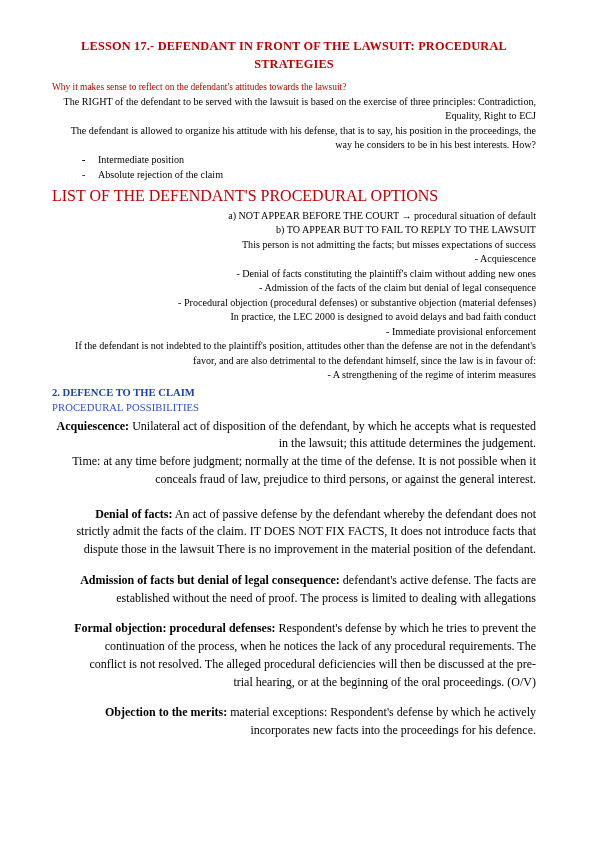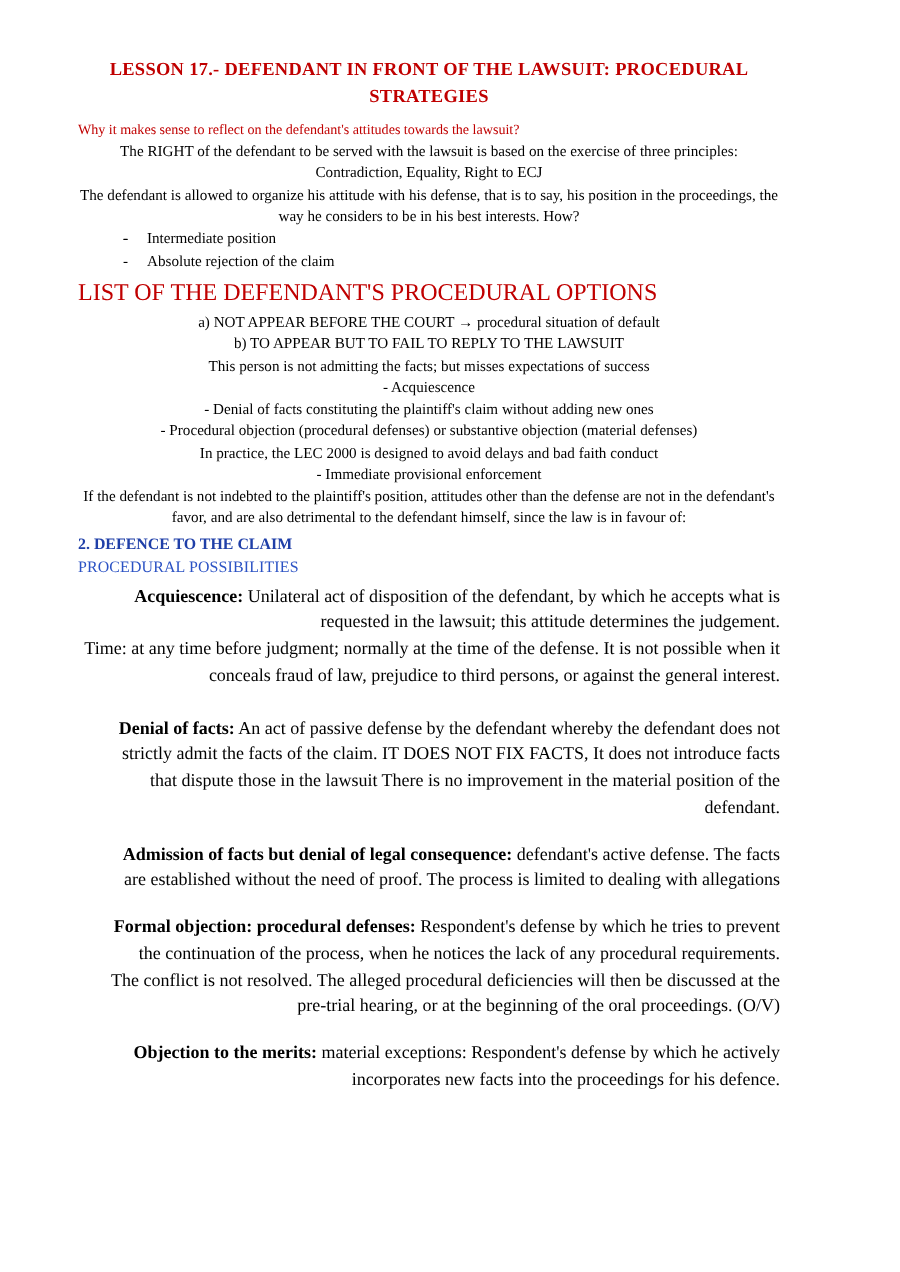--- a/index.html
+++ b/index.html
@@ -18,7 +18,7 @@
     width: 600px;
     height: 707px;
     box-sizing: border-box;
-    padding: 38px 80px 0 52px;
+    padding: 38px 64px 0 52px;
     position: relative;
     font-family: Liberation Serif, serif;
   }

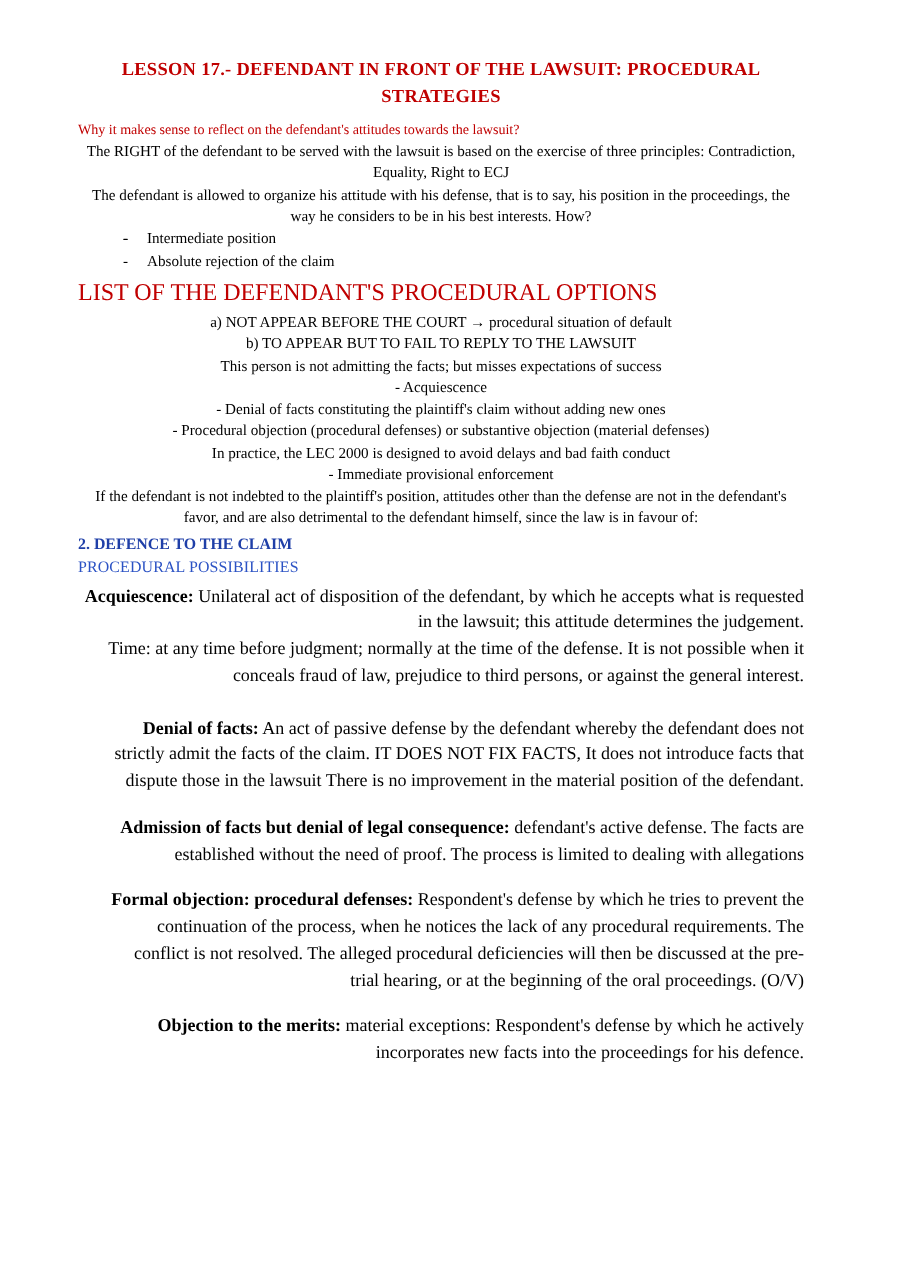--- a/index.html
+++ b/index.html
@@ -41,7 +41,7 @@
     font-size: 10.1px;
     line-height: 1.44;
     margin: 0;
-    text-align: center;
+    text-align: right;
   }
   .dash-list {
     margin: 0;

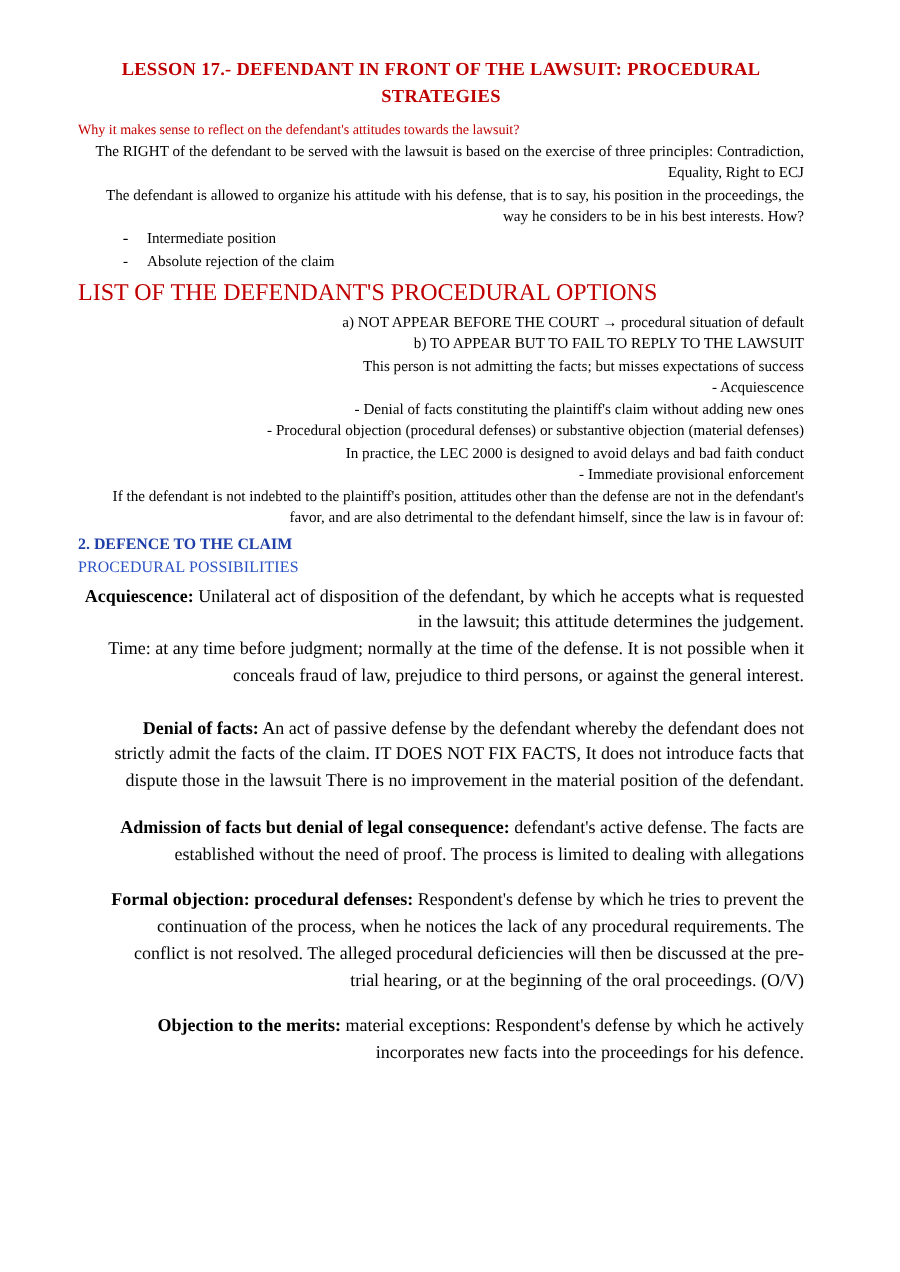--- a/index.html
+++ b/index.html
@@ -116,6 +116,7 @@
   <p class="body">This person is not admitting the facts; but misses expectations of success</p>
   <p class="body">- Acquiescence</p>
   <p class="body">- Denial of facts constituting the plaintiff's claim without adding new ones</p>
+  <p class="body">- Admission of the facts of the claim but denial of legal consequence</p>
   <p class="body">- Procedural objection (procedural defenses) or substantive objection (material defenses)</p>
   <p class="body">In practice, the LEC 2000 is designed to avoid delays and bad faith conduct</p>
   <p class="body">- Immediate provisional enforcement</p>

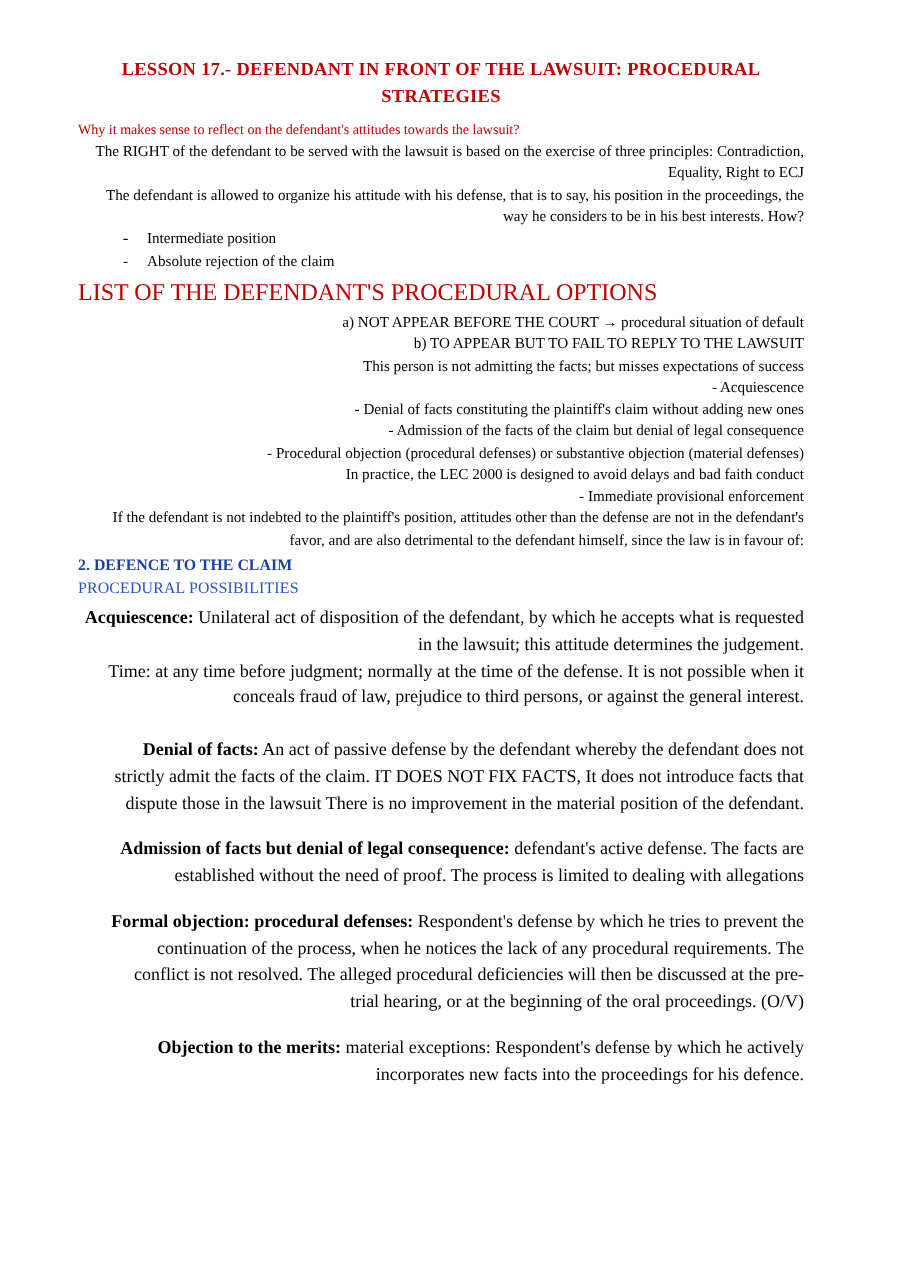--- a/index.html
+++ b/index.html
@@ -121,6 +121,7 @@
   <p class="body">In practice, the LEC 2000 is designed to avoid delays and bad faith conduct</p>
   <p class="body">- Immediate provisional enforcement</p>
   <p class="body">If the defendant is not indebted to the plaintiff's position, attitudes other than the defense are not in the defendant's favor, and are also detrimental to the defendant himself, since the law is in favour of:</p>
+  <p class="body">- A strengthening of the regime of interim measures</p>
 
   <div class="sect-blue">2. DEFENCE TO THE CLAIM</div>
   <div class="sect-blue sub">PROCEDURAL POSSIBILITIES</div>

